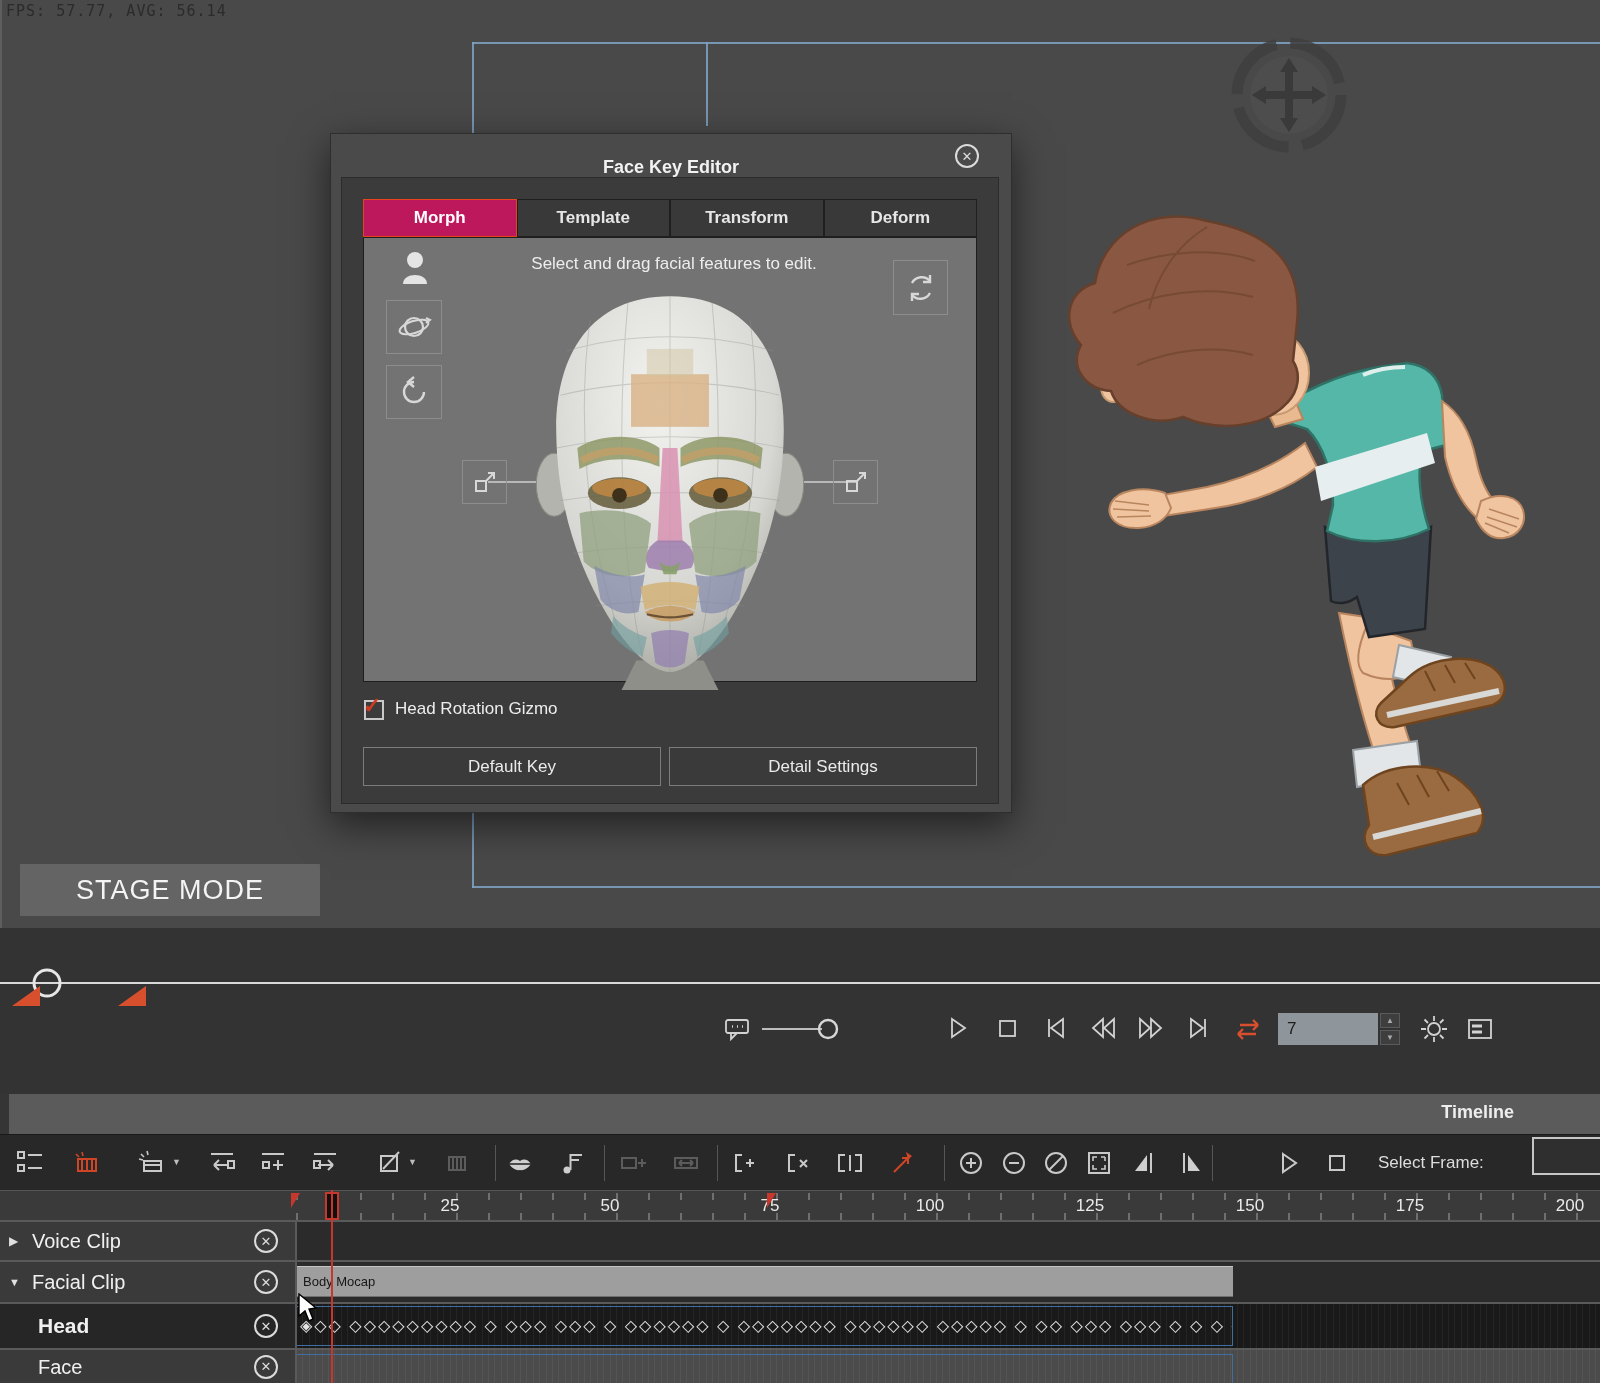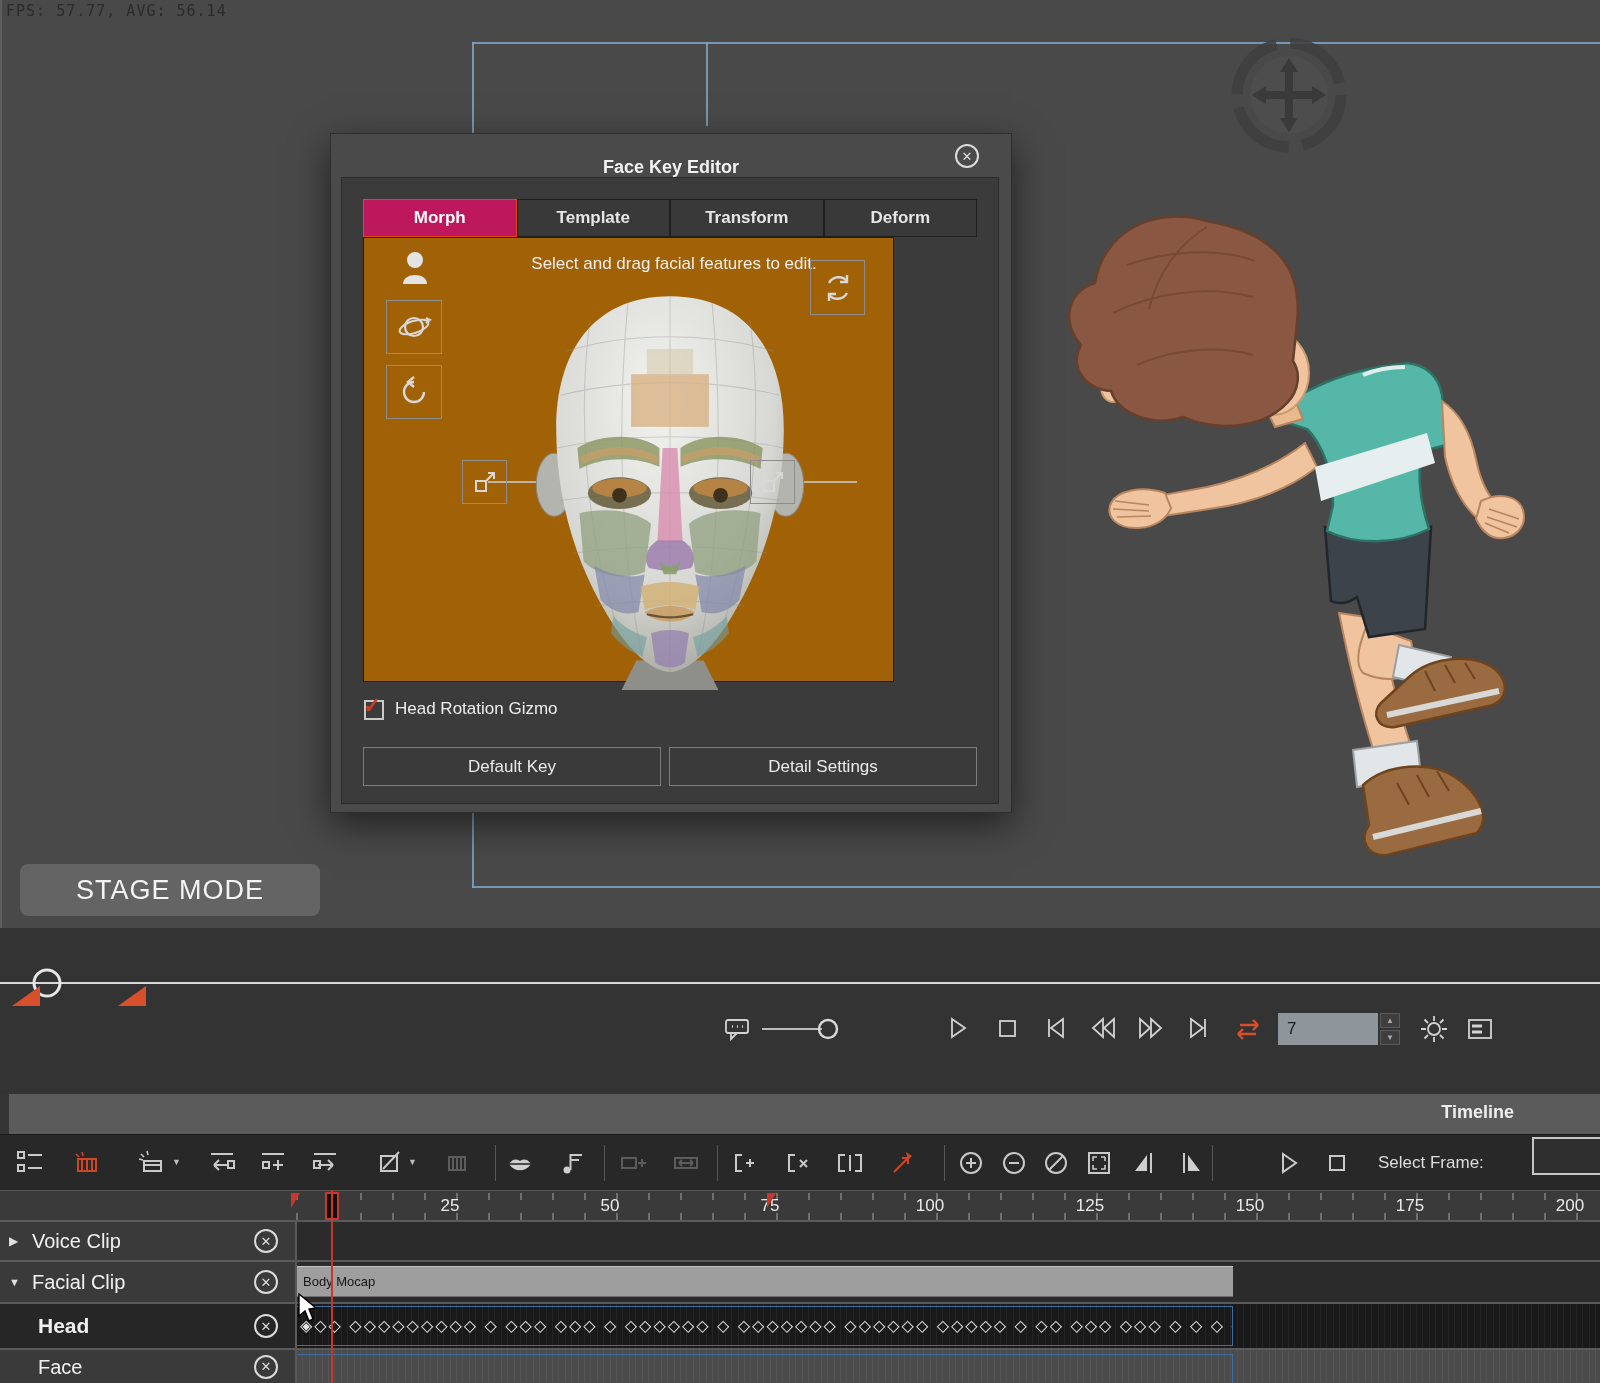--- a/index.html
+++ b/index.html
@@ -24,7 +24,7 @@
   .tab{flex:1;display:flex;align-items:center;justify-content:center;font-size:17px;font-weight:bold;
       background:#393939;border:1px solid #1f1f1f;color:#e6e6e6;box-sizing:border-box;}
   .tab.active{background:#be185d;color:#fff;border-color:#e8431d;}
-  #face-area{left:32px;top:103px;width:531px;height:445px;background:#a16207;border:1px solid #1e1e1e;box-sizing:border-box;}
+  #face-area{left:32px;top:103px;width:614px;height:445px;background:#737373;border:1px solid #1e1e1e;box-sizing:border-box;}
   .sqbtn{border:1px solid #8d8d8d;box-sizing:border-box;display:flex;align-items:center;justify-content:center;background:transparent;}
   #instruction{left:80px;top:16px;width:460px;text-align:center;font-size:17px;color:#ededed;}
   #hline-l{left:124px;top:243px;width:85px;height:2px;background:#cfcfcf;opacity:.75;z-index:1;}

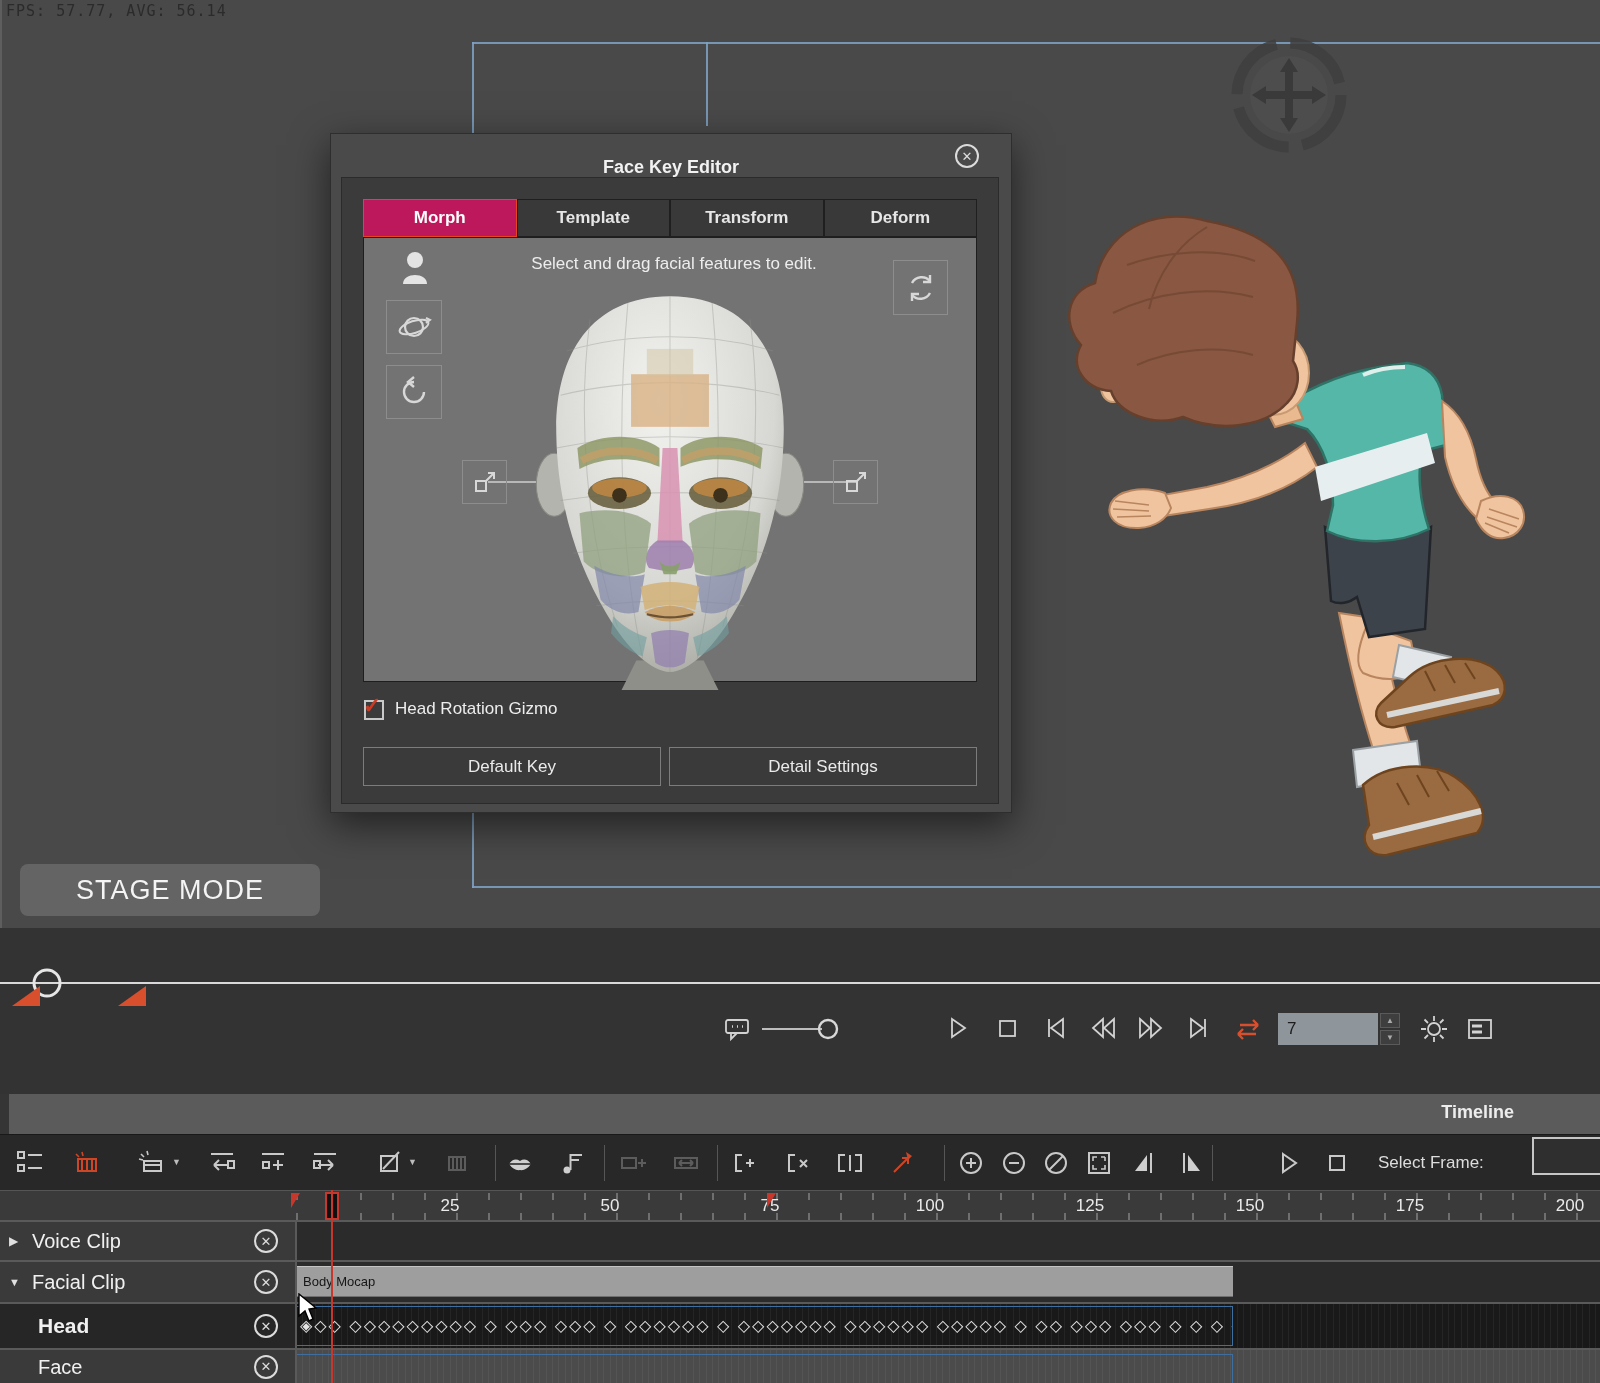--- a/index.html
+++ b/index.html
@@ -10,7 +10,7 @@
   #viewport{left:0;top:0;width:1600px;height:928px;background:#494949;border-left:2px solid #5e5e5e;}
   #fps{left:4px;top:2px;font-family:"DejaVu Sans Mono",monospace;font-size:15px;color:#2b2b2b;letter-spacing:1px;}
   .selline{background:#7fa3c6;opacity:.85;}
-  #stage-mode{left:18px;top:864px;width:300px;height:52px;background:#646464;border-radius:8px;
+  #stage-mode{left:18px;top:864px;width:300px;height:52px;background:#646464;border-radius:1px;
       display:flex;align-items:center;justify-content:center;font-size:27px;letter-spacing:1px;color:#f4f4f4;}
   
   #dialog{left:330px;top:133px;width:680px;height:678px;background:#4a4a4a;

